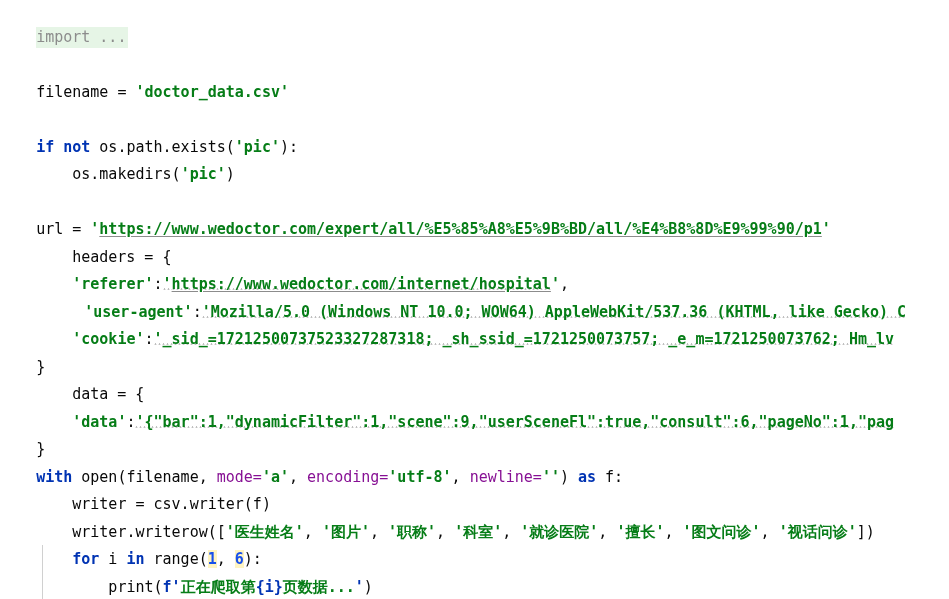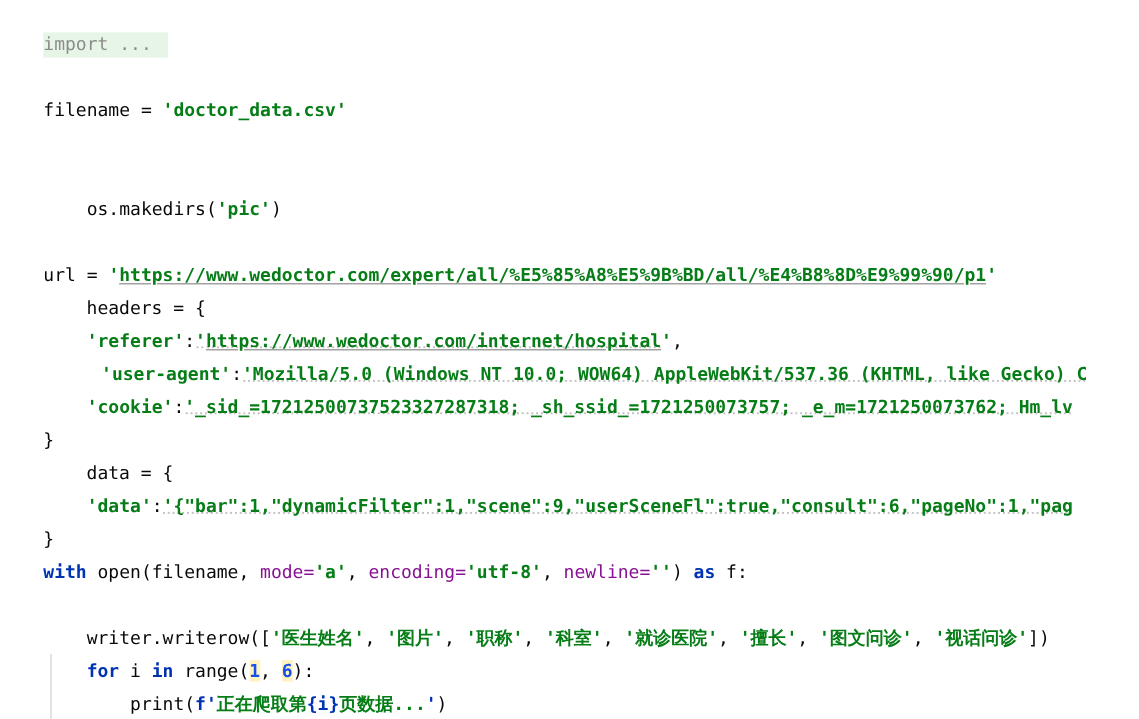--- a/index.html
+++ b/index.html
@@ -30,7 +30,7 @@
   .fold{
     color:#8C8C8C;
     background:#E6F5E6;
-    padding:1px 14px 2px 0px;
+    padding:1px 2px 2px 0px;
   }
   .link{
     color:#067D17;font-weight:bold;

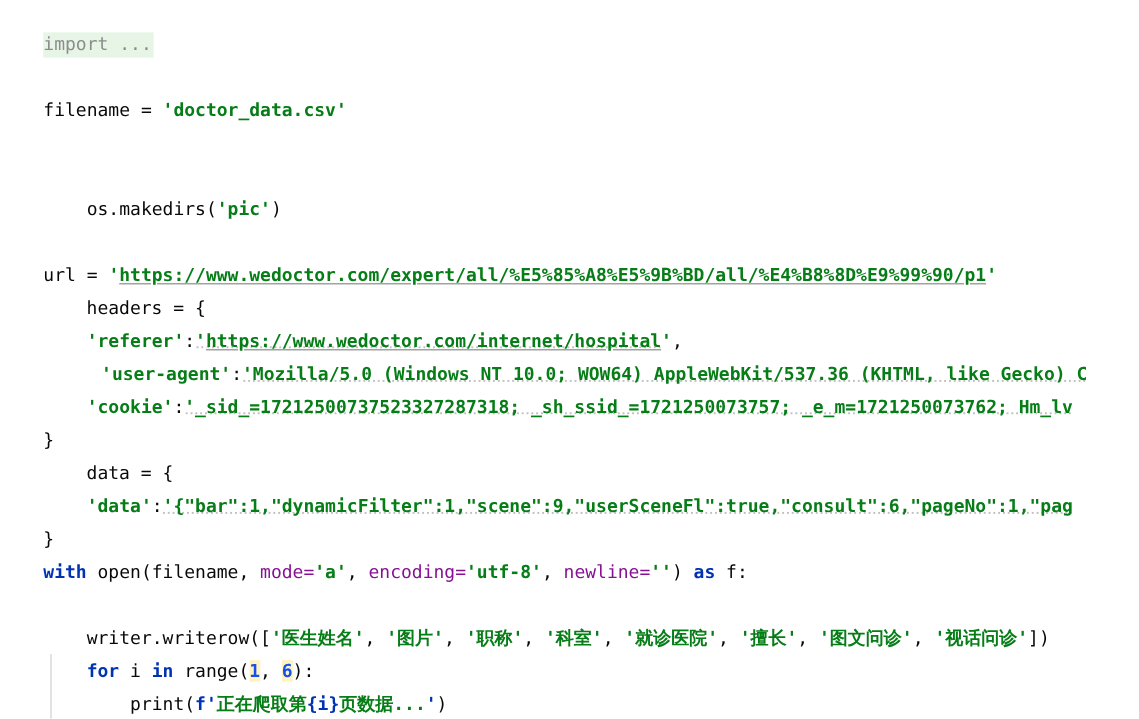--- a/index.html
+++ b/index.html
@@ -73,6 +73,9 @@
 
   <div class="line" style="position: absolute; left: 0px; top: 78.5px; width: 949px;">&nbsp;</div>
 
+  <div class="line" style="position: absolute; left: 0px; top: 106px; width: 949px;">
+    <span class="kw">if</span><span> </span><span class="kw">not</span><span> os.path.exists(</span><span class="str">'pic'</span><span>):</span>
+  </div>
 
   <div class="line" style="position: absolute; left: 0px; top: 133.5px; width: 949px;">
     <span>    os.makedirs(</span><span class="str">'pic'</span><span>)</span>

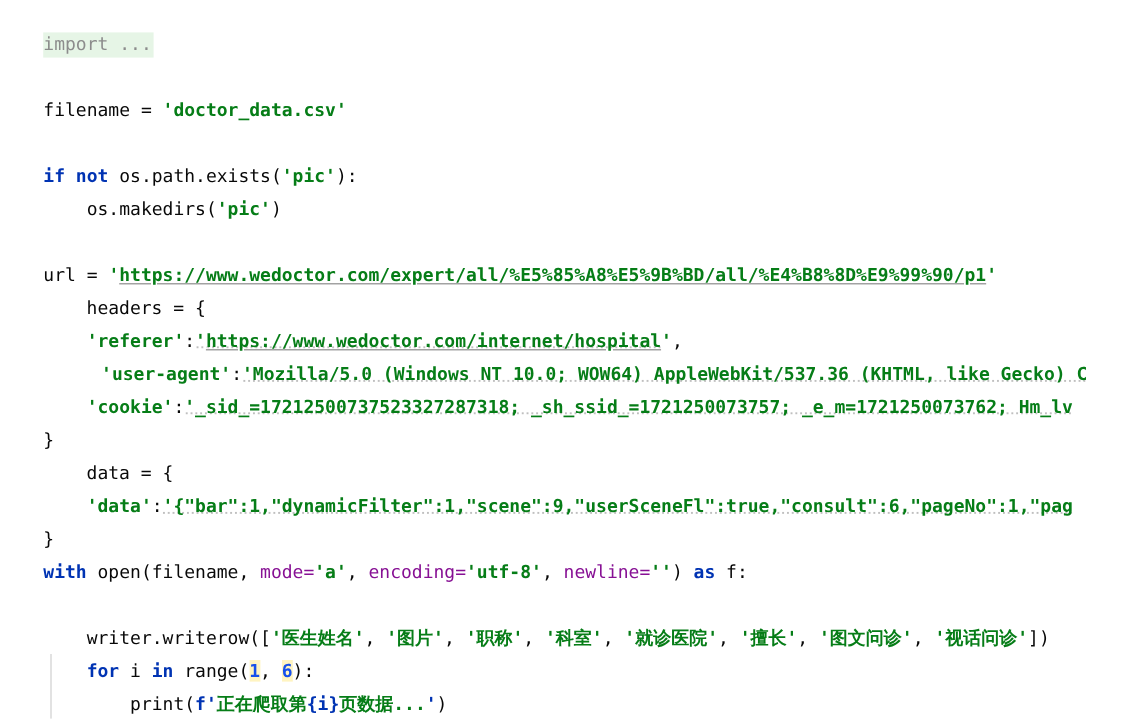--- a/index.html
+++ b/index.html
@@ -123,6 +123,9 @@
     <span class="kw">with</span><span> open(filename, </span><span class="kwarg">mode=</span><span class="str">'a'</span><span>, </span><span class="kwarg">encoding=</span><span class="str">'utf-8'</span><span>, </span><span class="kwarg">newline=</span><span class="str">''</span><span>) </span><span class="kw">as</span><span> f:</span>
   </div>
 
+  <div class="line" style="position: absolute; left: 0px; top: 463.5px; width: 949px;">
+    <span>    writer = csv.writer(f)</span>
+  </div>
 
   <div class="line" style="position: absolute; left: 0px; top: 491px; width: 813px;">
     <span>    writer.writerow([</span><span class="str">'医生姓名'</span><span>, </span><span class="str">'图片'</span><span>, </span><span class="str">'职称'</span><span>, </span><span class="str">'科室'</span><span>, </span><span class="str">'就诊医院'</span><span>, </span><span class="str">'擅长'</span><span>, </span><span class="str">'图文问诊'</span><span>, </span><span class="str">'视话问诊'</span><span>])</span>

